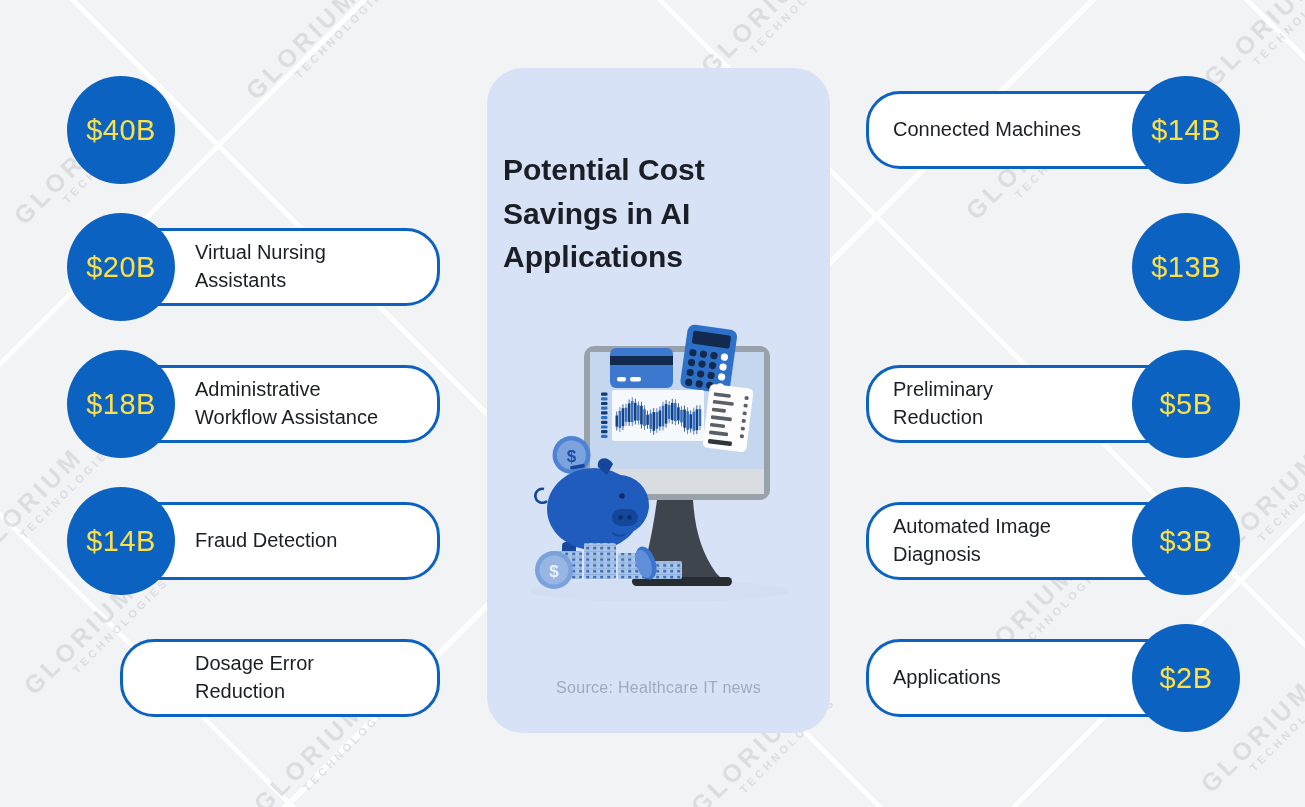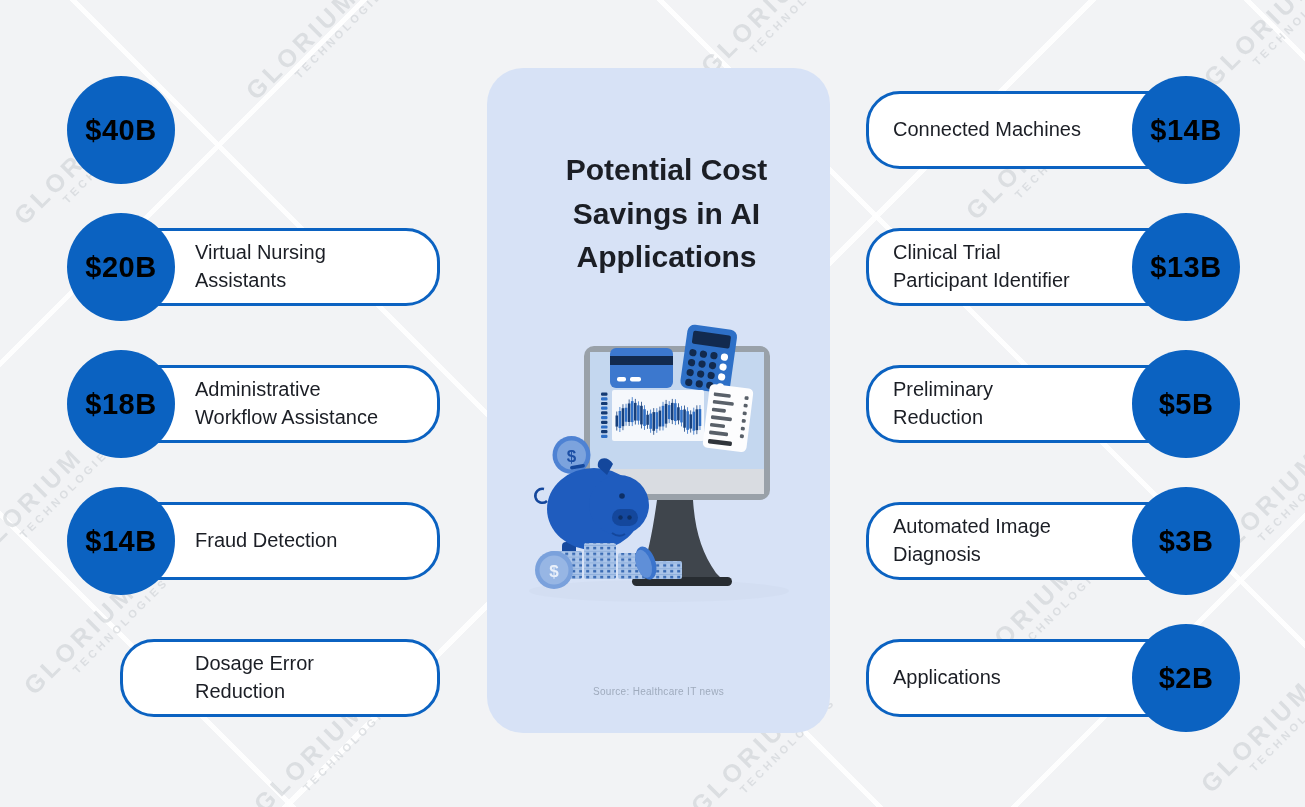--- a/index.html
+++ b/index.html
@@ -23,8 +23,8 @@
   .pill-left{left:53px;padding-left:72px;padding-right:14px;}
   .pill-right{left:0;padding-left:24px;padding-right:10px;}
   .bubble{position:absolute;top:0;width:108px;height:108px;border-radius:50%;
-          background:var(--accent,#0b62c1);color:#000000;display:flex;align-items:center;
-          justify-content:center;font-size:29px;font-weight:bold;z-index:2;letter-spacing:.5px;}
+          background:var(--accent,#0b62c1);color:#fde047;display:flex;align-items:center;
+          justify-content:center;font-size:29px;font-weight:normal;z-index:2;letter-spacing:.5px;}
   .bubble-left{left:0;}
   .bubble-right{left:266px;}
   .label{font-size:20px;line-height:1.38;color:var(--ink,#1b1e25);white-space:pre-line;}

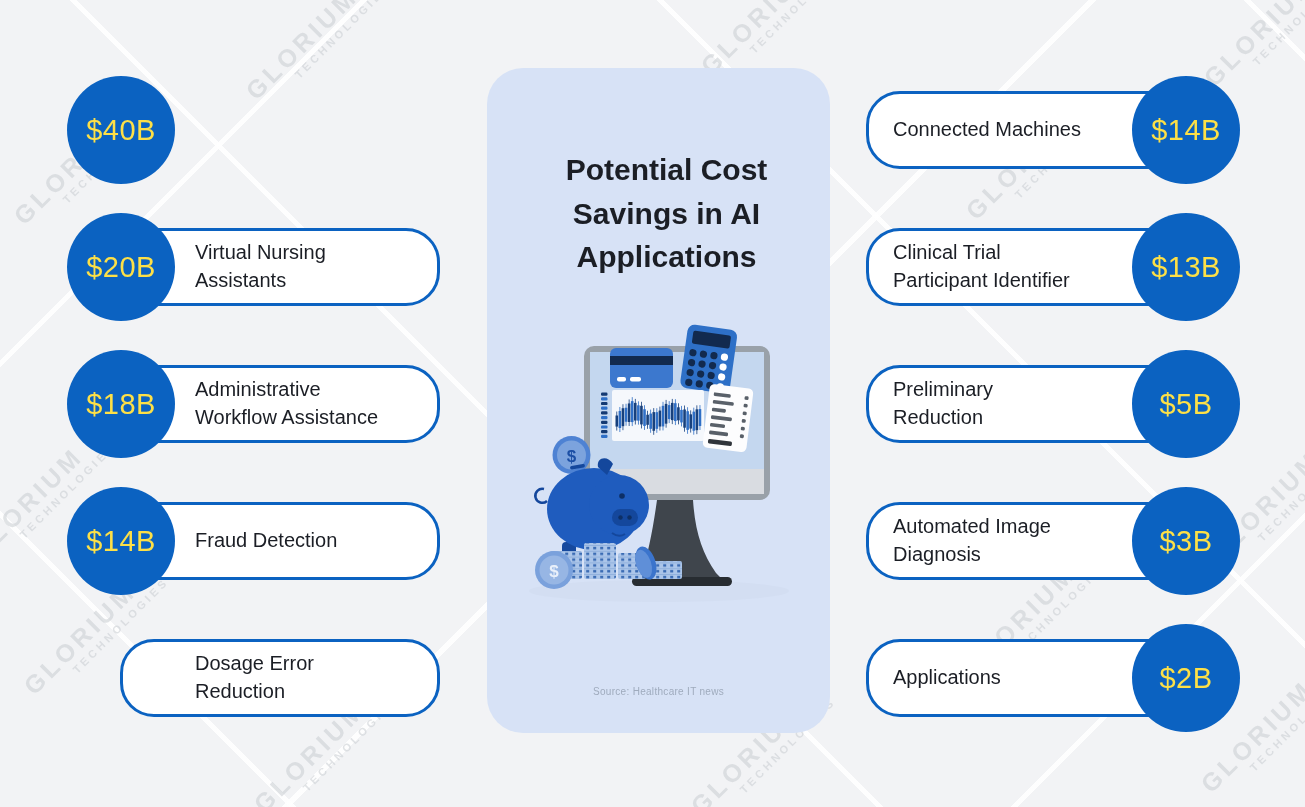--- a/index.html
+++ b/index.html
@@ -30,7 +30,7 @@
   .label{font-size:20px;line-height:1.38;color:var(--ink,#1b1e25);white-space:pre-line;}
   .panel{position:absolute;left:487px;top:68px;width:343px;height:665px;
          background:var(--panel-bg,#d7e2f6);border-radius:36px;z-index:1;}
-  .title{position:absolute;top:80px;left:16px;right:0;margin:0;text-align:center;
+  .title{position:absolute;top:80px;left:16px;right:0;margin:0;text-align:left;
          font-size:30px;font-weight:800;line-height:1.45;color:var(--ink,#15191f);white-space:pre-line;}
   .illus{position:absolute;left:50%;transform:translateX(-50%);top:245px;width:330px;height:295px;}
   .source{position:absolute;bottom:36px;left:0;right:0;text-align:center;

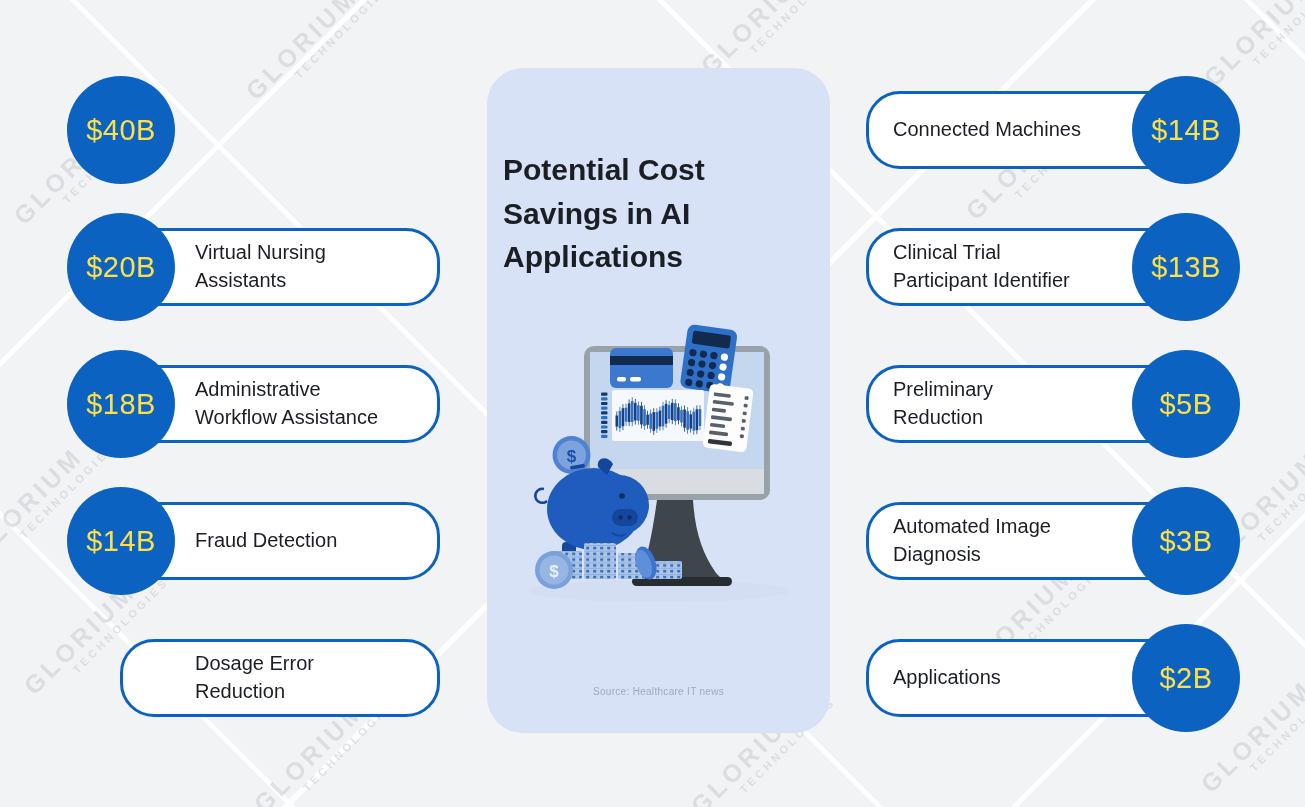--- a/index.html
+++ b/index.html
@@ -319,10 +319,6 @@
     </div>
   </div>
       <div class="row">
-    <div class="pill pill-right">
-      <div class="label">Clinical Trial
-Participant Identifier</div>
-    </div>
     <div class="bubble bubble-right">
       <span>$13B</span>
     </div>

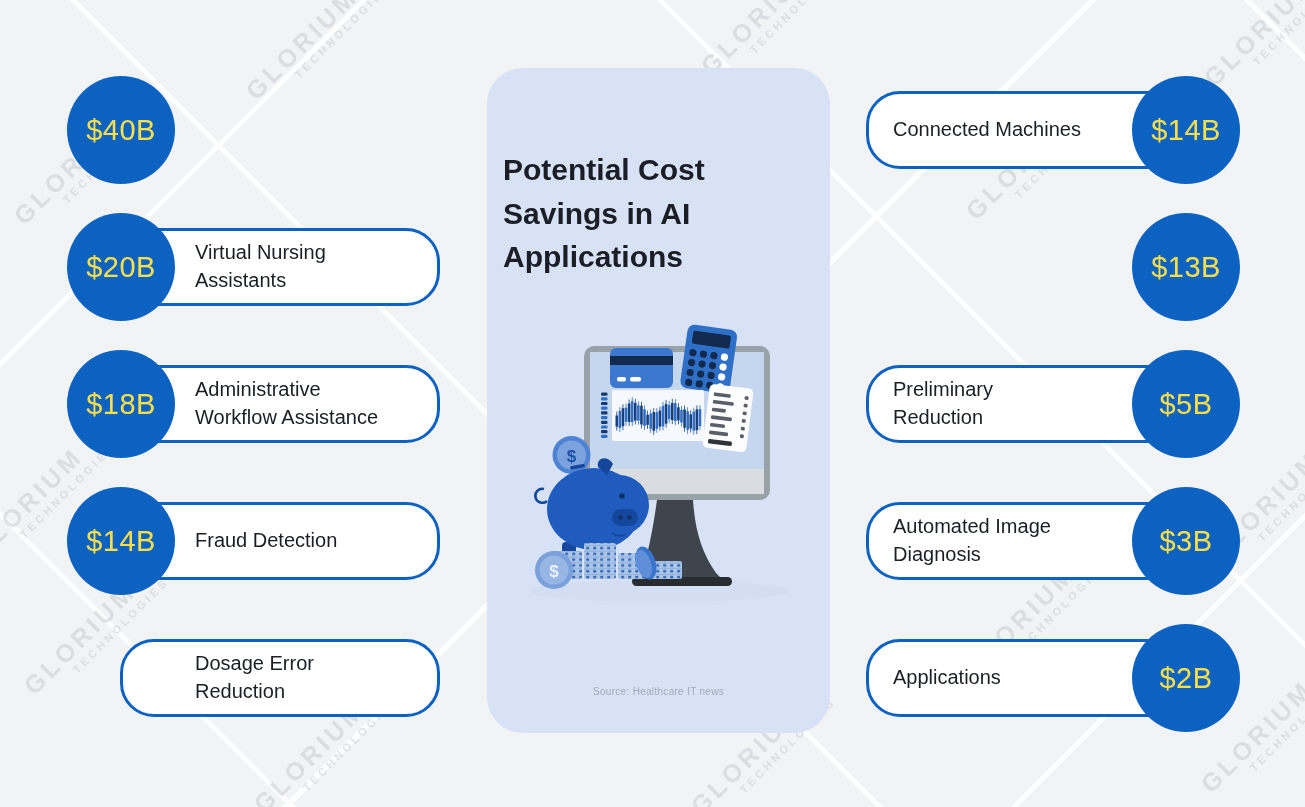--- a/index.html
+++ b/index.html
@@ -34,7 +34,7 @@
          font-size:30px;font-weight:800;line-height:1.45;color:var(--ink,#15191f);white-space:pre-line;}
   .illus{position:absolute;left:50%;transform:translateX(-50%);top:245px;width:330px;height:295px;}
   .source{position:absolute;bottom:36px;left:0;right:0;text-align:center;
-          font-size:10px;color:var(--muted,#9fabbd);letter-spacing:.3px;}
+          font-size:16px;color:var(--muted,#9fabbd);letter-spacing:.3px;}
 </style>
 </head>
 <body>

